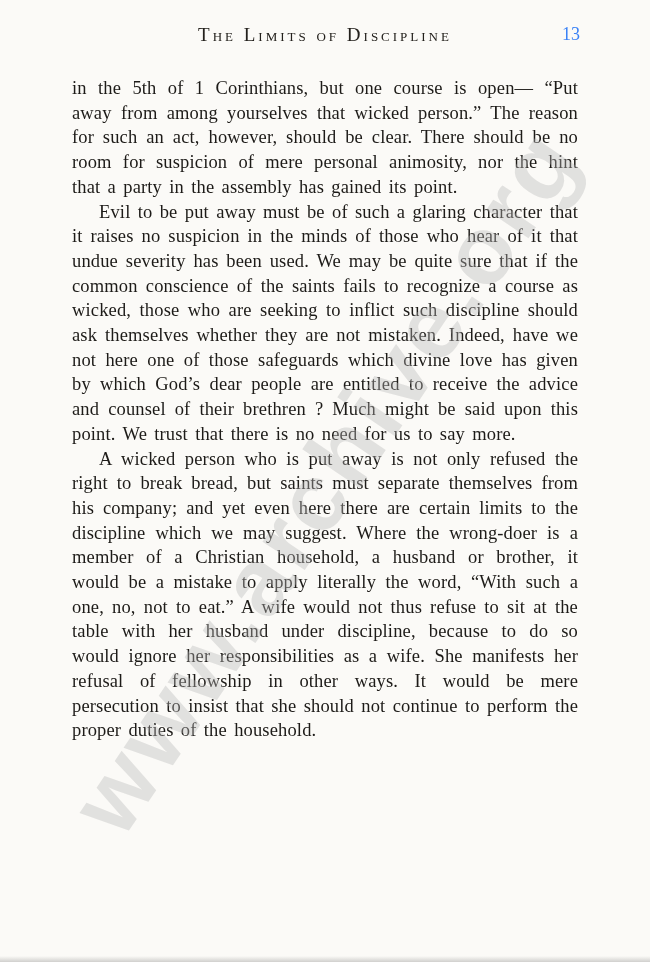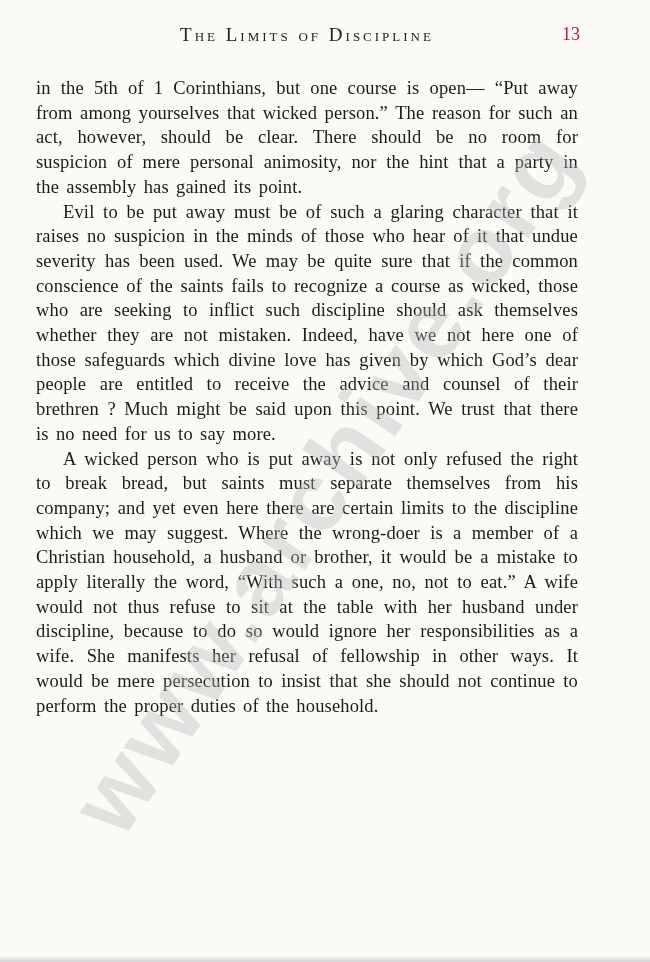--- a/index.html
+++ b/index.html
@@ -18,7 +18,7 @@
   .page {
     position: absolute;
     inset: 0;
-    padding: 24px 72px 0 36px;
+    padding: 24px 72px 0 72px;
     box-sizing: border-box;
   }
   .running-header {

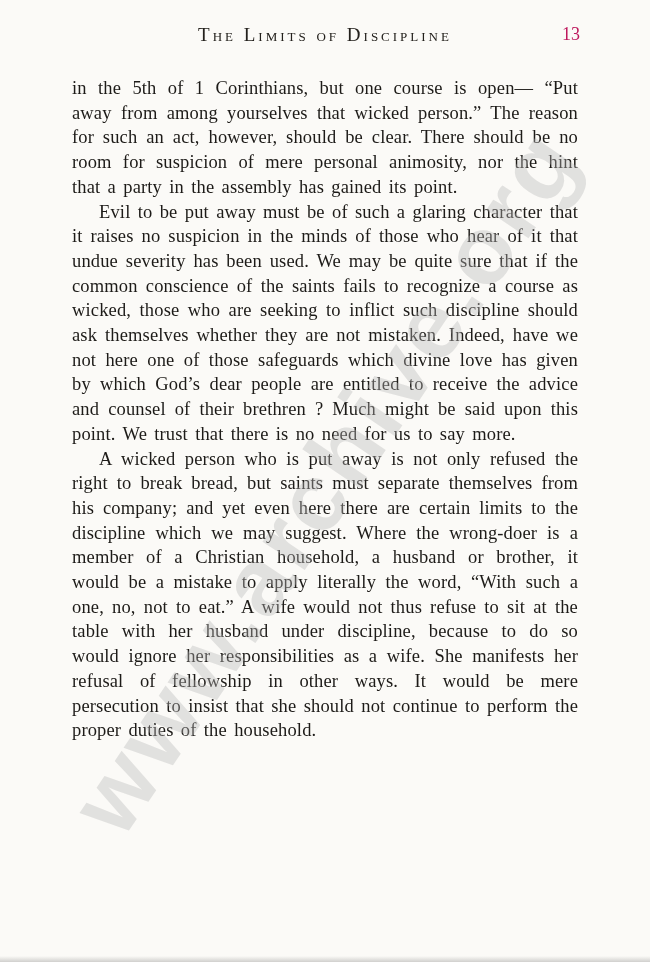--- a/index.html
+++ b/index.html
@@ -41,7 +41,7 @@
     right: -2px;
     top: 0;
     font-size: 18px;
-    color: #be185d;
+    color: #3b82f6;
   }
   .page-body {
     margin-top: 26px;

